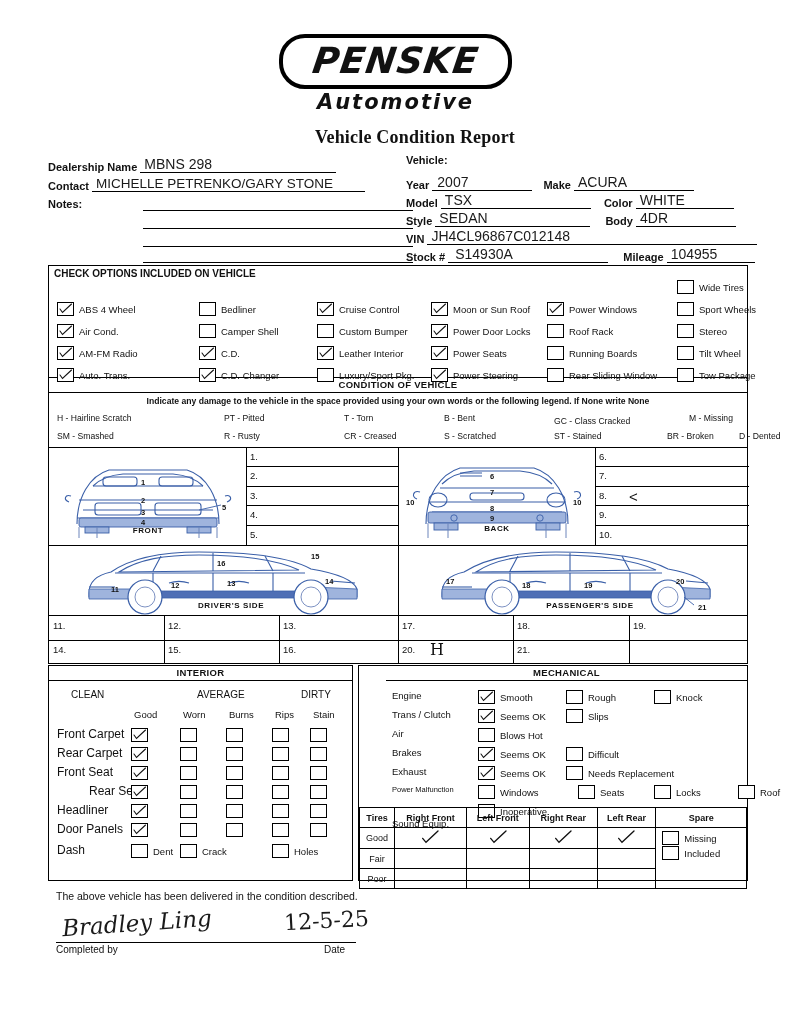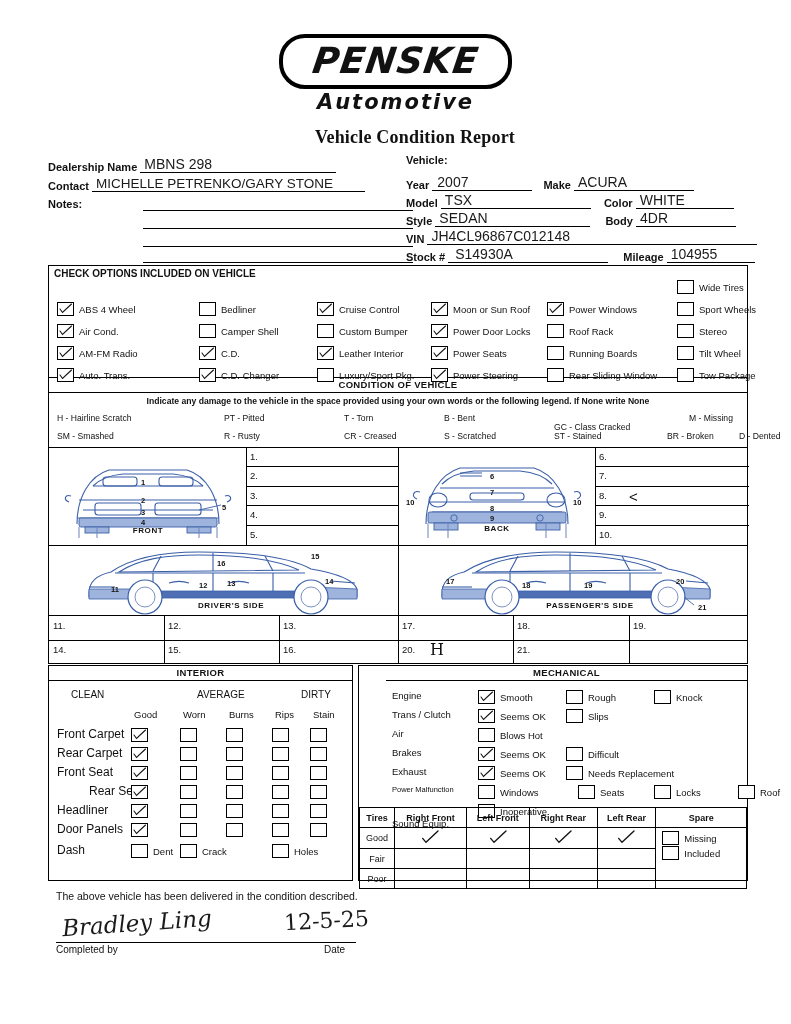--- a/index.html
+++ b/index.html
@@ -280,7 +280,7 @@
         <span style="left:175px; top:6px;">PT - Pitted</span>
         <span style="left:295px; top:6px;">T - Torn</span>
         <span style="left:395px; top:6px;">B - Bent</span>
-        <span style="left:505px; top:15px;">GC - Class Cracked</span>
+        <span style="left:505px; top:9px;">GC - Class Cracked</span>
         <span style="left:640px; top:6px;">M - Missing</span>
         <span style="left:8px; top:24px;">SM - Smashed</span>
         <span style="left:175px; top:24px;">R - Rusty</span>

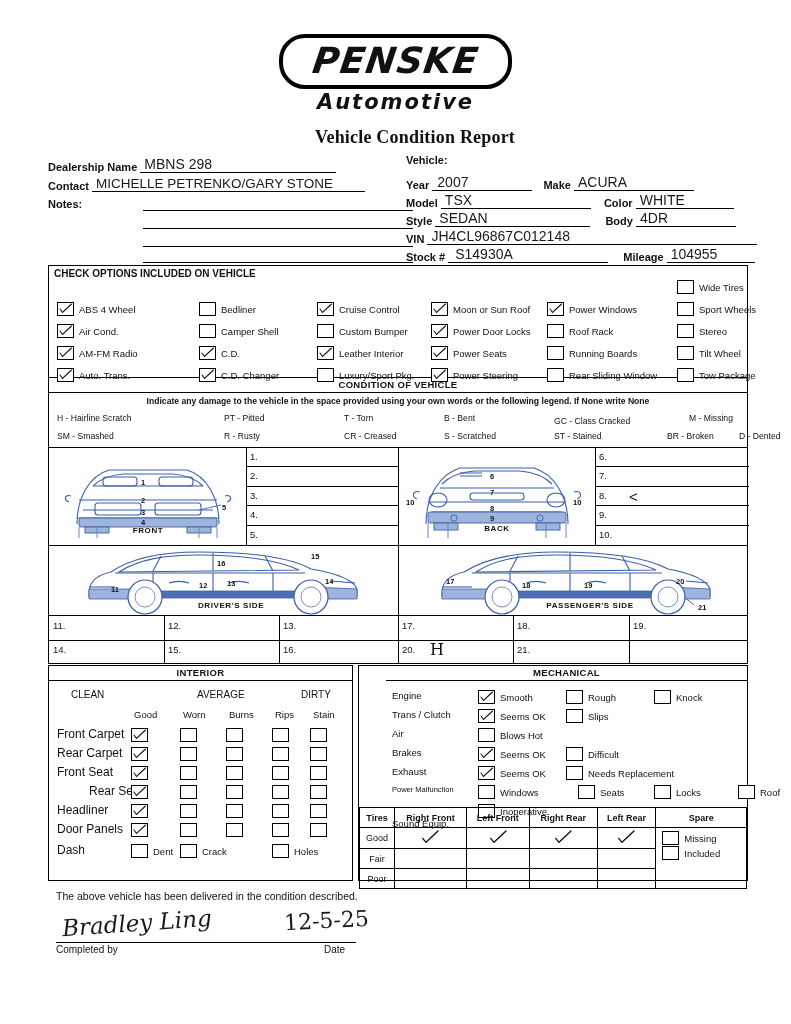--- a/index.html
+++ b/index.html
@@ -453,7 +453,7 @@
         </g>
       </svg>
       <div class="dnum" style="left:62px; top:40px;">11</div>
-      <div class="dnum" style="left:122px; top:36px;margin-left:28px;">12</div>
+      <div class="dnum" style="left:122px; top:36px;">12</div>
       <div class="dnum" style="left:178px; top:34px;">13</div>
       <div class="dnum" style="left:276px; top:32px;">14</div>
       <div class="dnum" style="left:262px; top:7px;">15</div>

